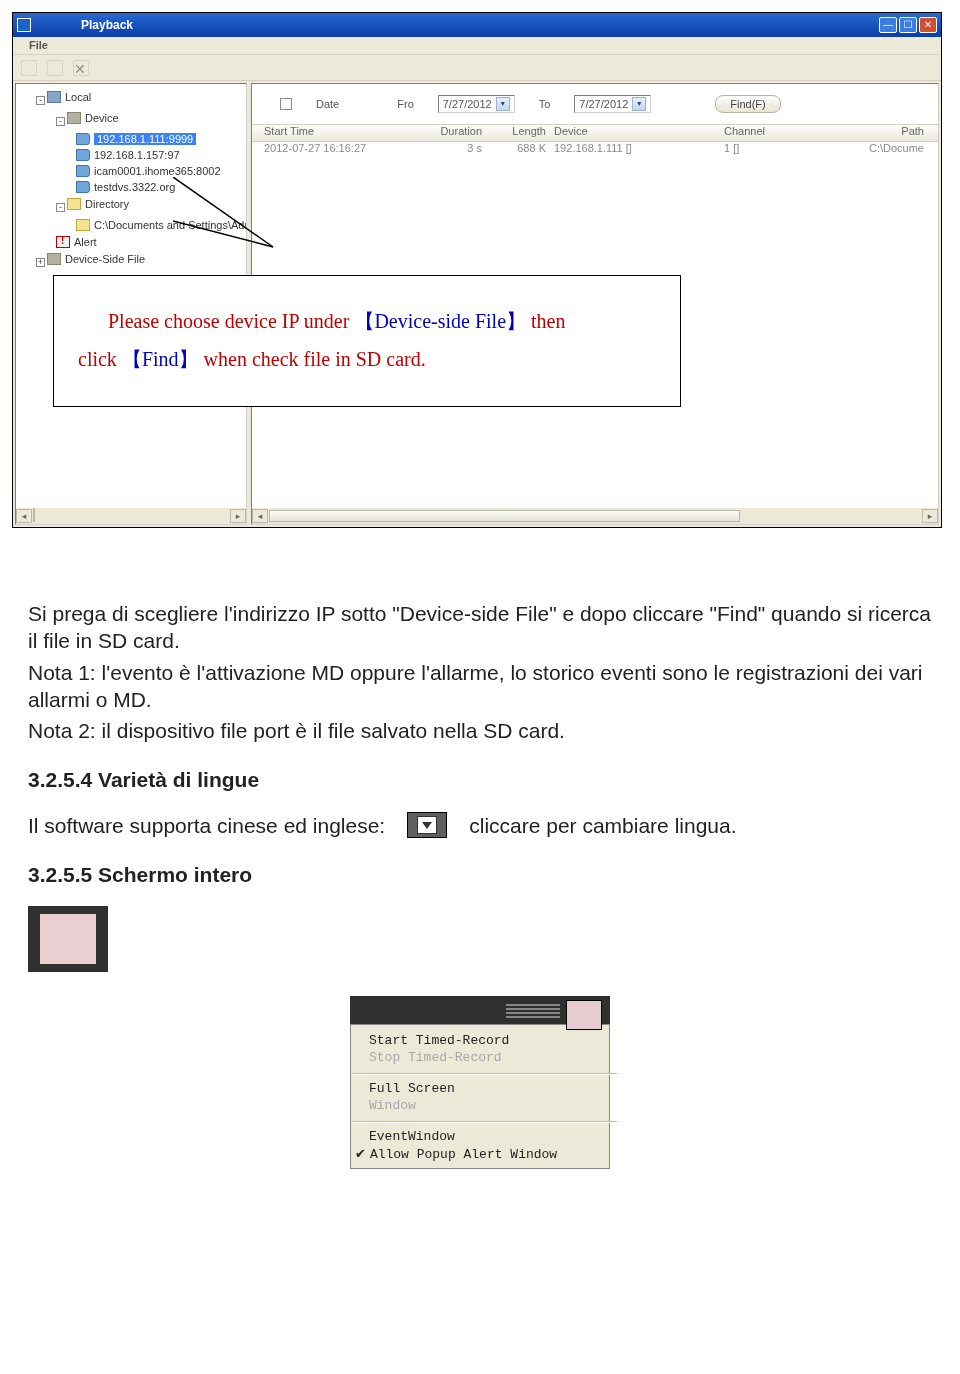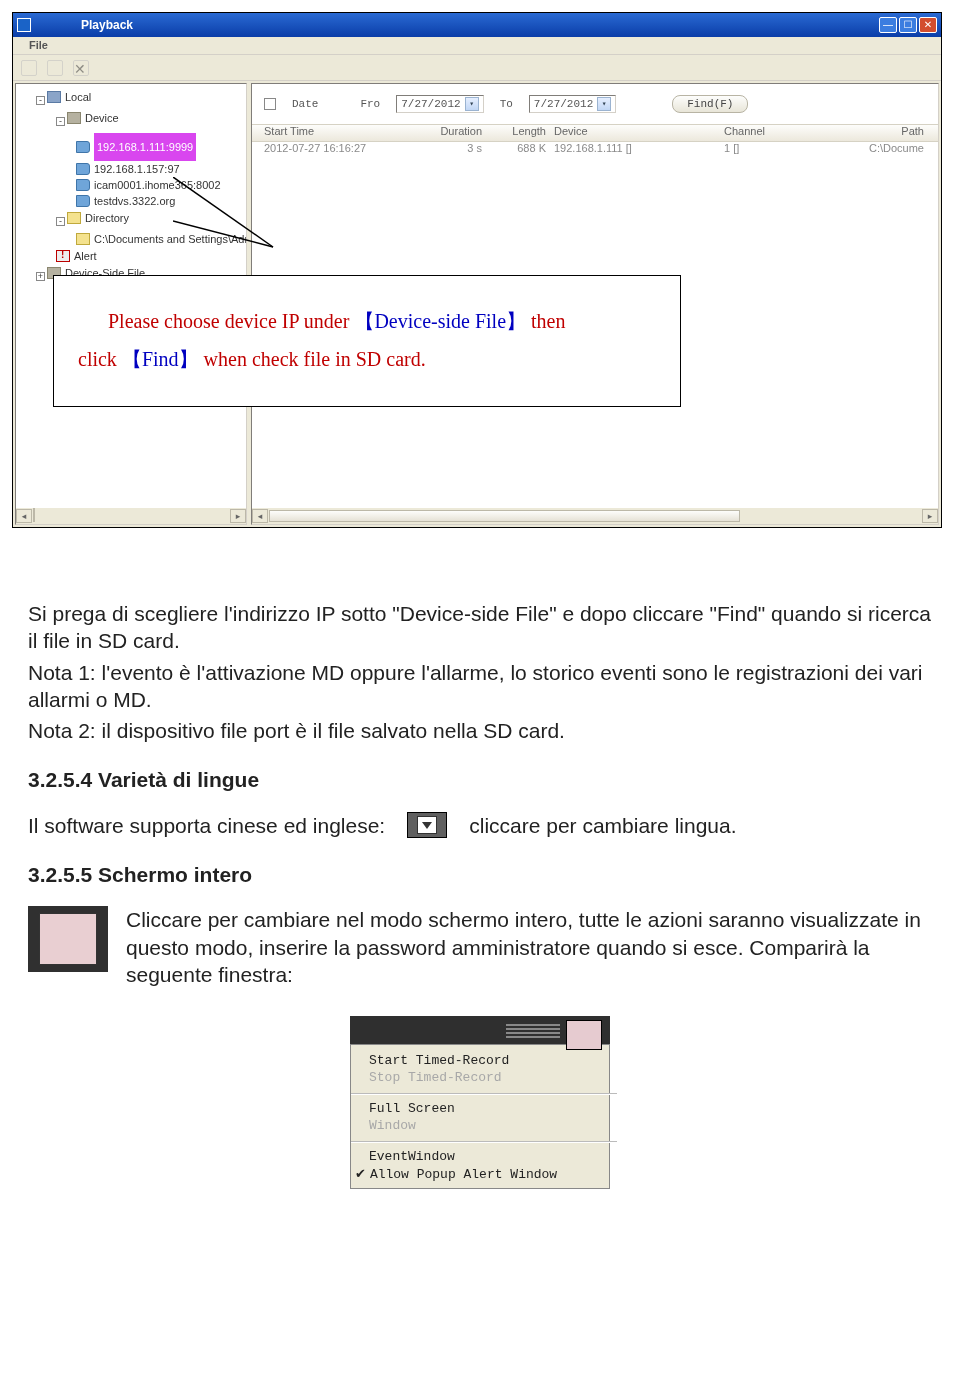--- a/index.html
+++ b/index.html
@@ -41,7 +41,7 @@
   .sel { background: #d946ef; color: #fff; padding: 8px 3px; }
 
   .pb-main { flex: 1; background: #fff; border: 1px inset #d4d0c8; margin: 2px; position: relative; font-family: Tahoma, sans-serif; font-size: 11px; color: #555; overflow: hidden; }
-  .filterbar { height: 40px; display: flex; align-items: center; gap: 16px; padding: 8px 12px; font-family: Liberation Mono, monospace; }
+  .filterbar { height: 40px; display: flex; align-items: center; gap: 24px; padding: 8px 28px; }
   .cb { width: 12px; height: 12px; border: 1px solid #888; display: inline-block; background: #fff; }
   .datebox { display: inline-flex; align-items: center; border: 1px inset #d4d0c8; padding: 1px 4px; background: #fff; }
   .datebox .dd { width: 14px; height: 14px; border: 1px solid #9bb3d0; background: linear-gradient(#e6efff,#c2d7f5); margin-left: 4px; font-size:8px; text-align:center; line-height:12px; color:#345;}

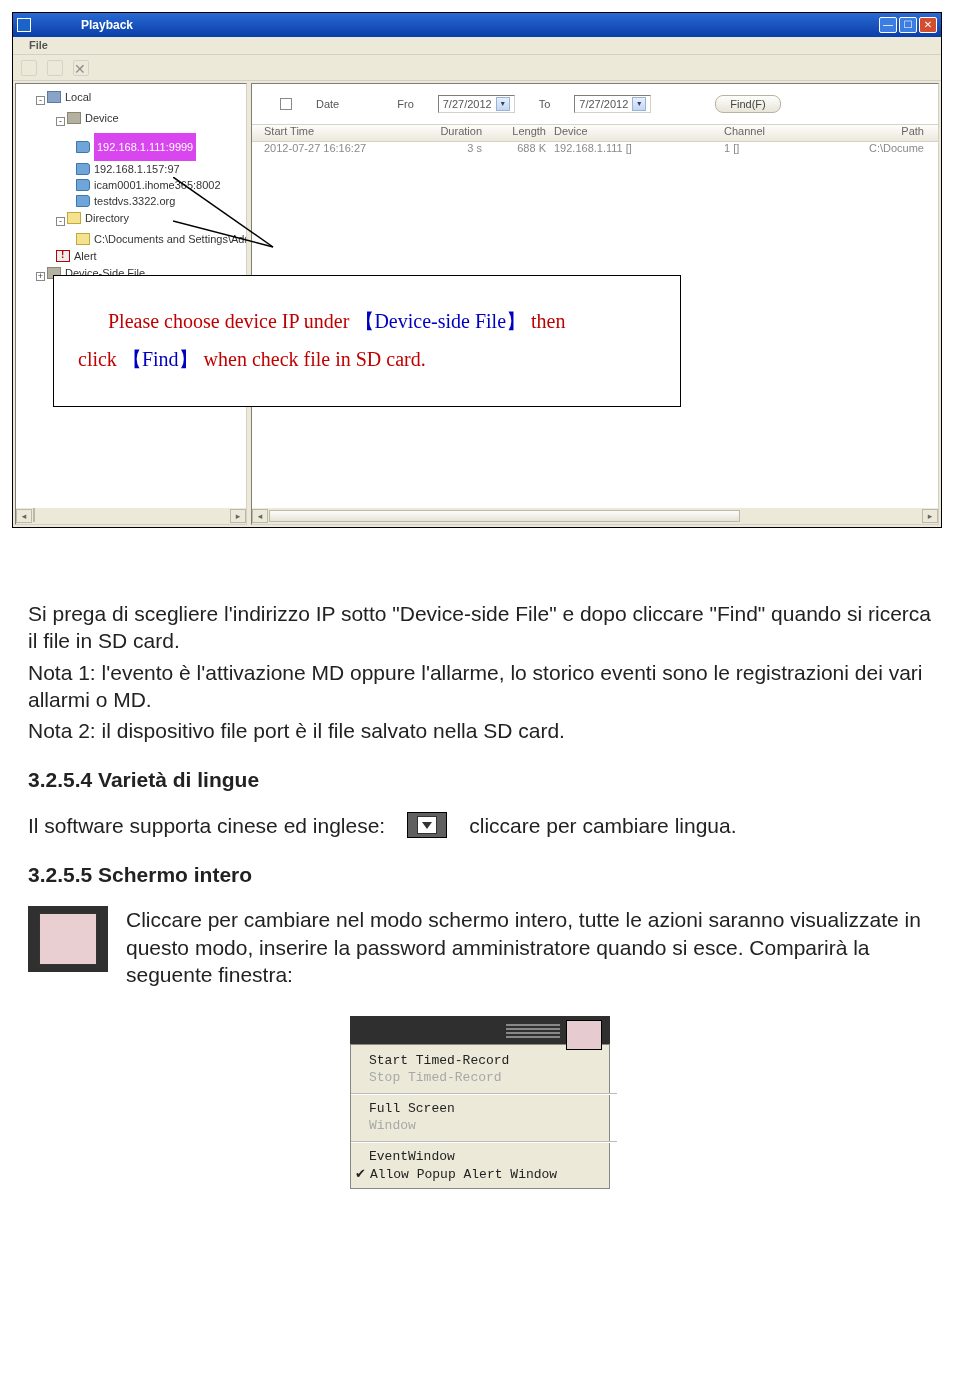--- a/index.html
+++ b/index.html
@@ -38,7 +38,7 @@
   .ti-folder { background: #f4e28e; border: 1px solid #c0a93c; }
   .ti-alert { background: #eee; border: 1px solid #b00; position: relative; }
   .ti-alert::after { content:"!"; color:#b00; font-weight:bold; position:absolute; left:4px; top:-2px; font-size:10px; }
-  .sel { background: #d946ef; color: #fff; padding: 8px 3px; }
+  .sel { background: #3b82f6; color: #fff; padding: 0 3px; }
 
   .pb-main { flex: 1; background: #fff; border: 1px inset #d4d0c8; margin: 2px; position: relative; font-family: Tahoma, sans-serif; font-size: 11px; color: #555; overflow: hidden; }
   .filterbar { height: 40px; display: flex; align-items: center; gap: 24px; padding: 8px 28px; }

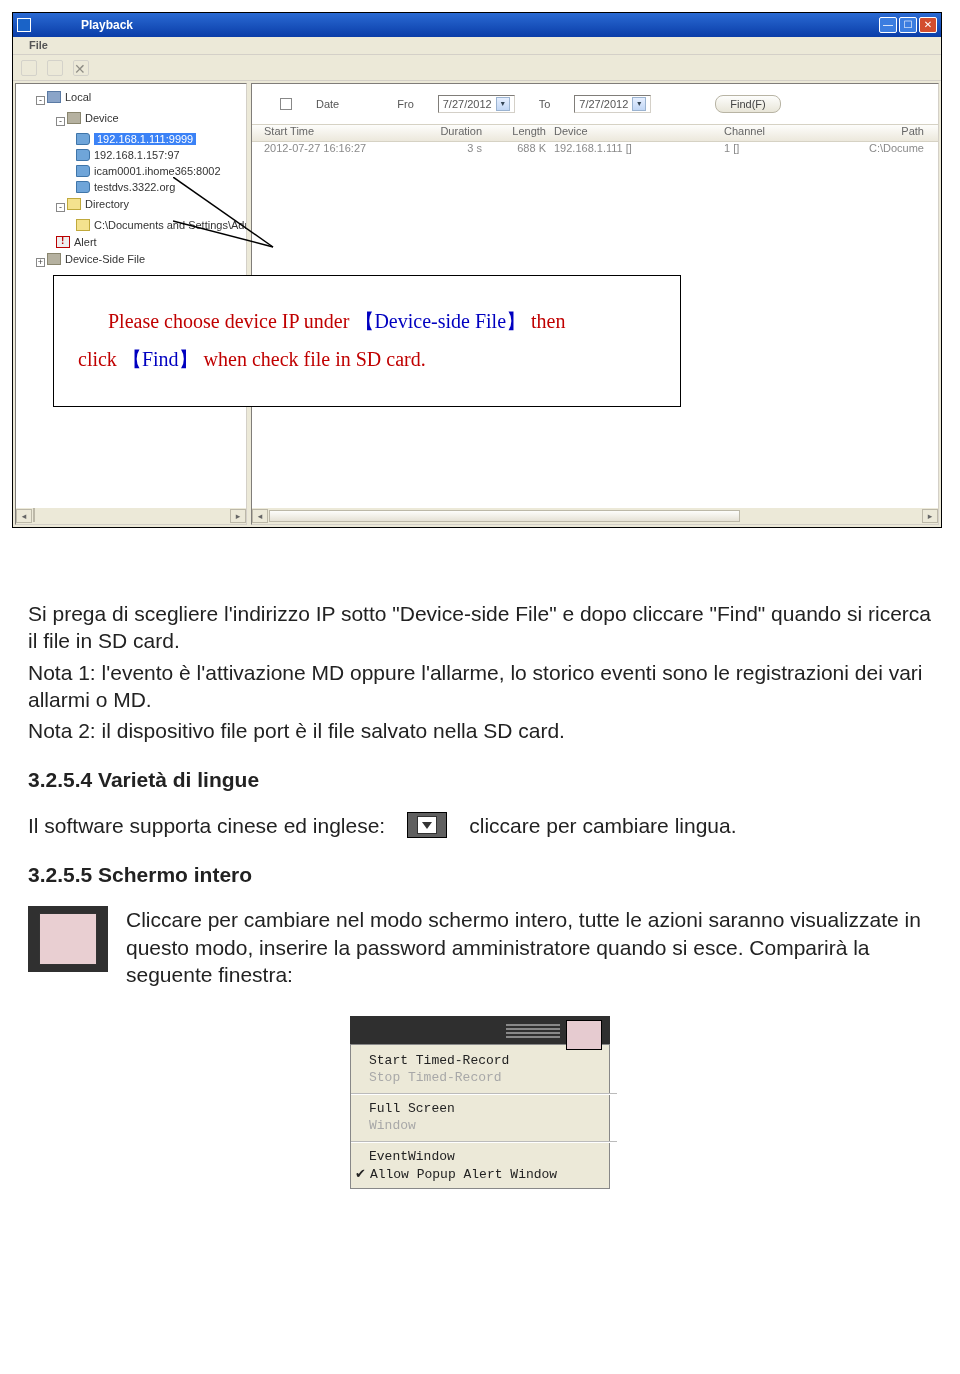--- a/index.html
+++ b/index.html
@@ -253,7 +253,6 @@
     <div class="fs-thumb">
         <div class="inner"></div>
       </div>
-    <p>Cliccare per cambiare nel modo schermo intero, tutte le azioni saranno visualizzate in questo modo, inserire la password amministratore quando si esce. Comparirà la seguente finestra:</p>
   </div>
 
   <div class="popup">

